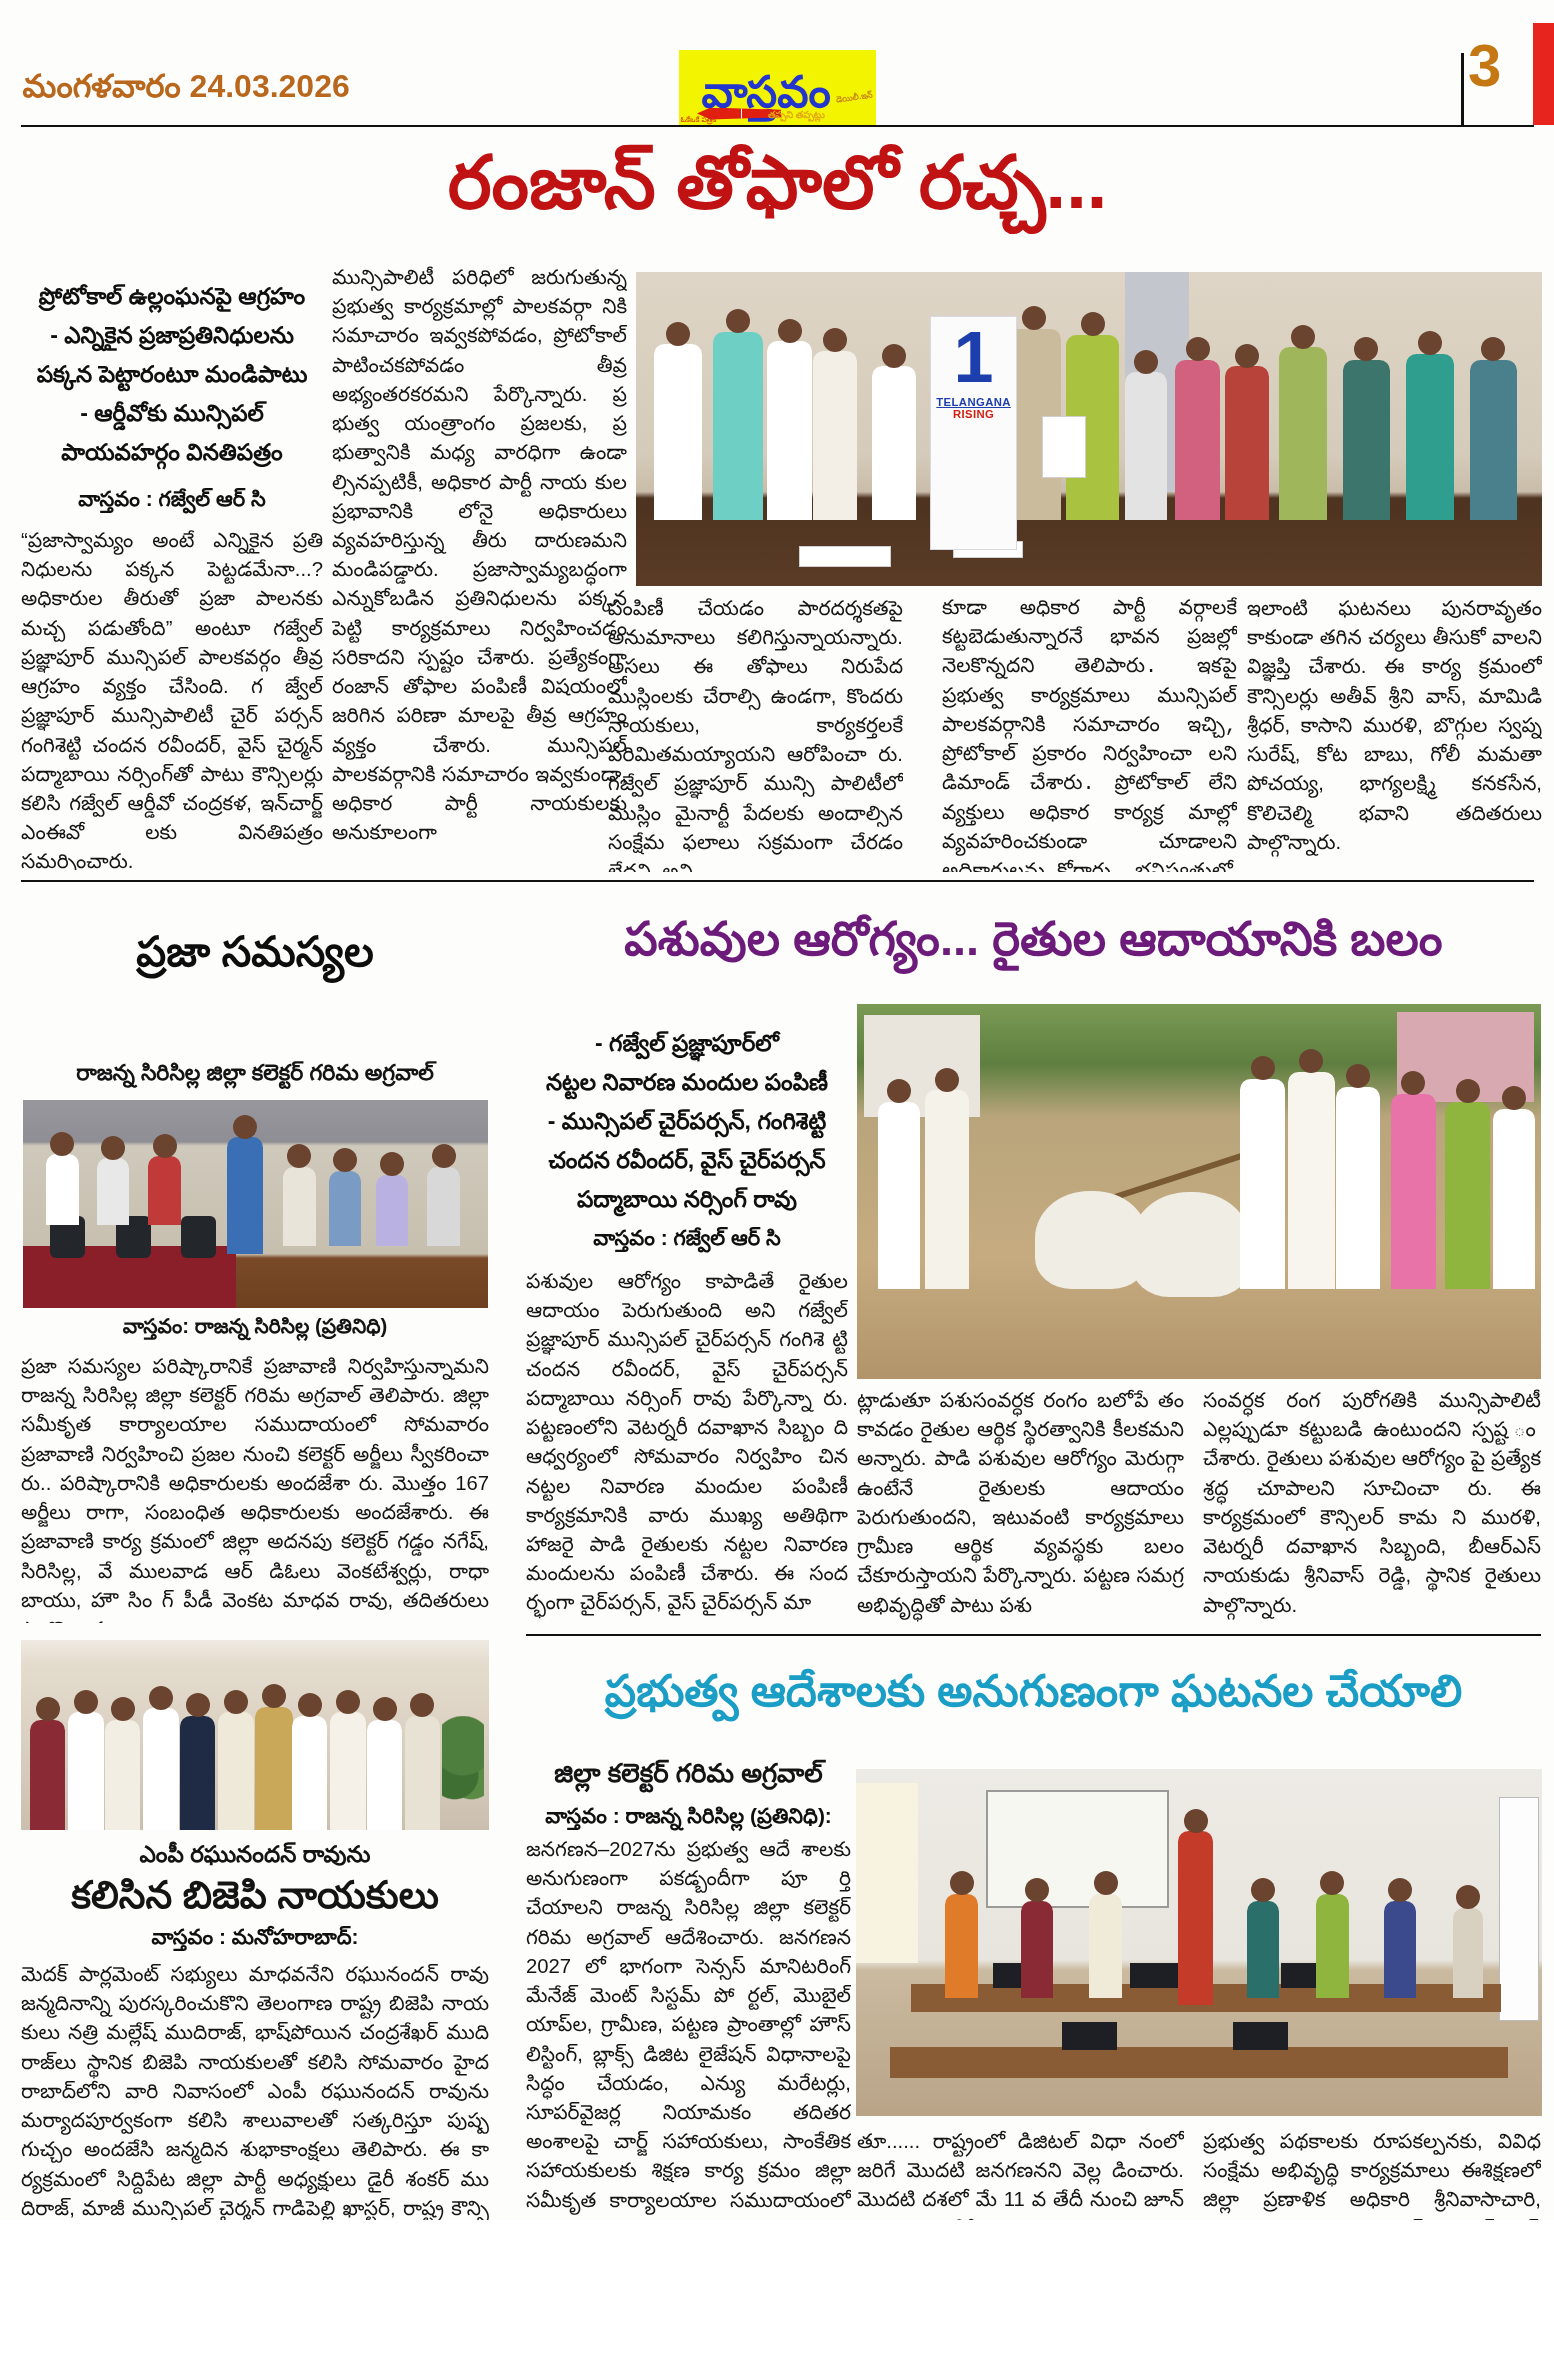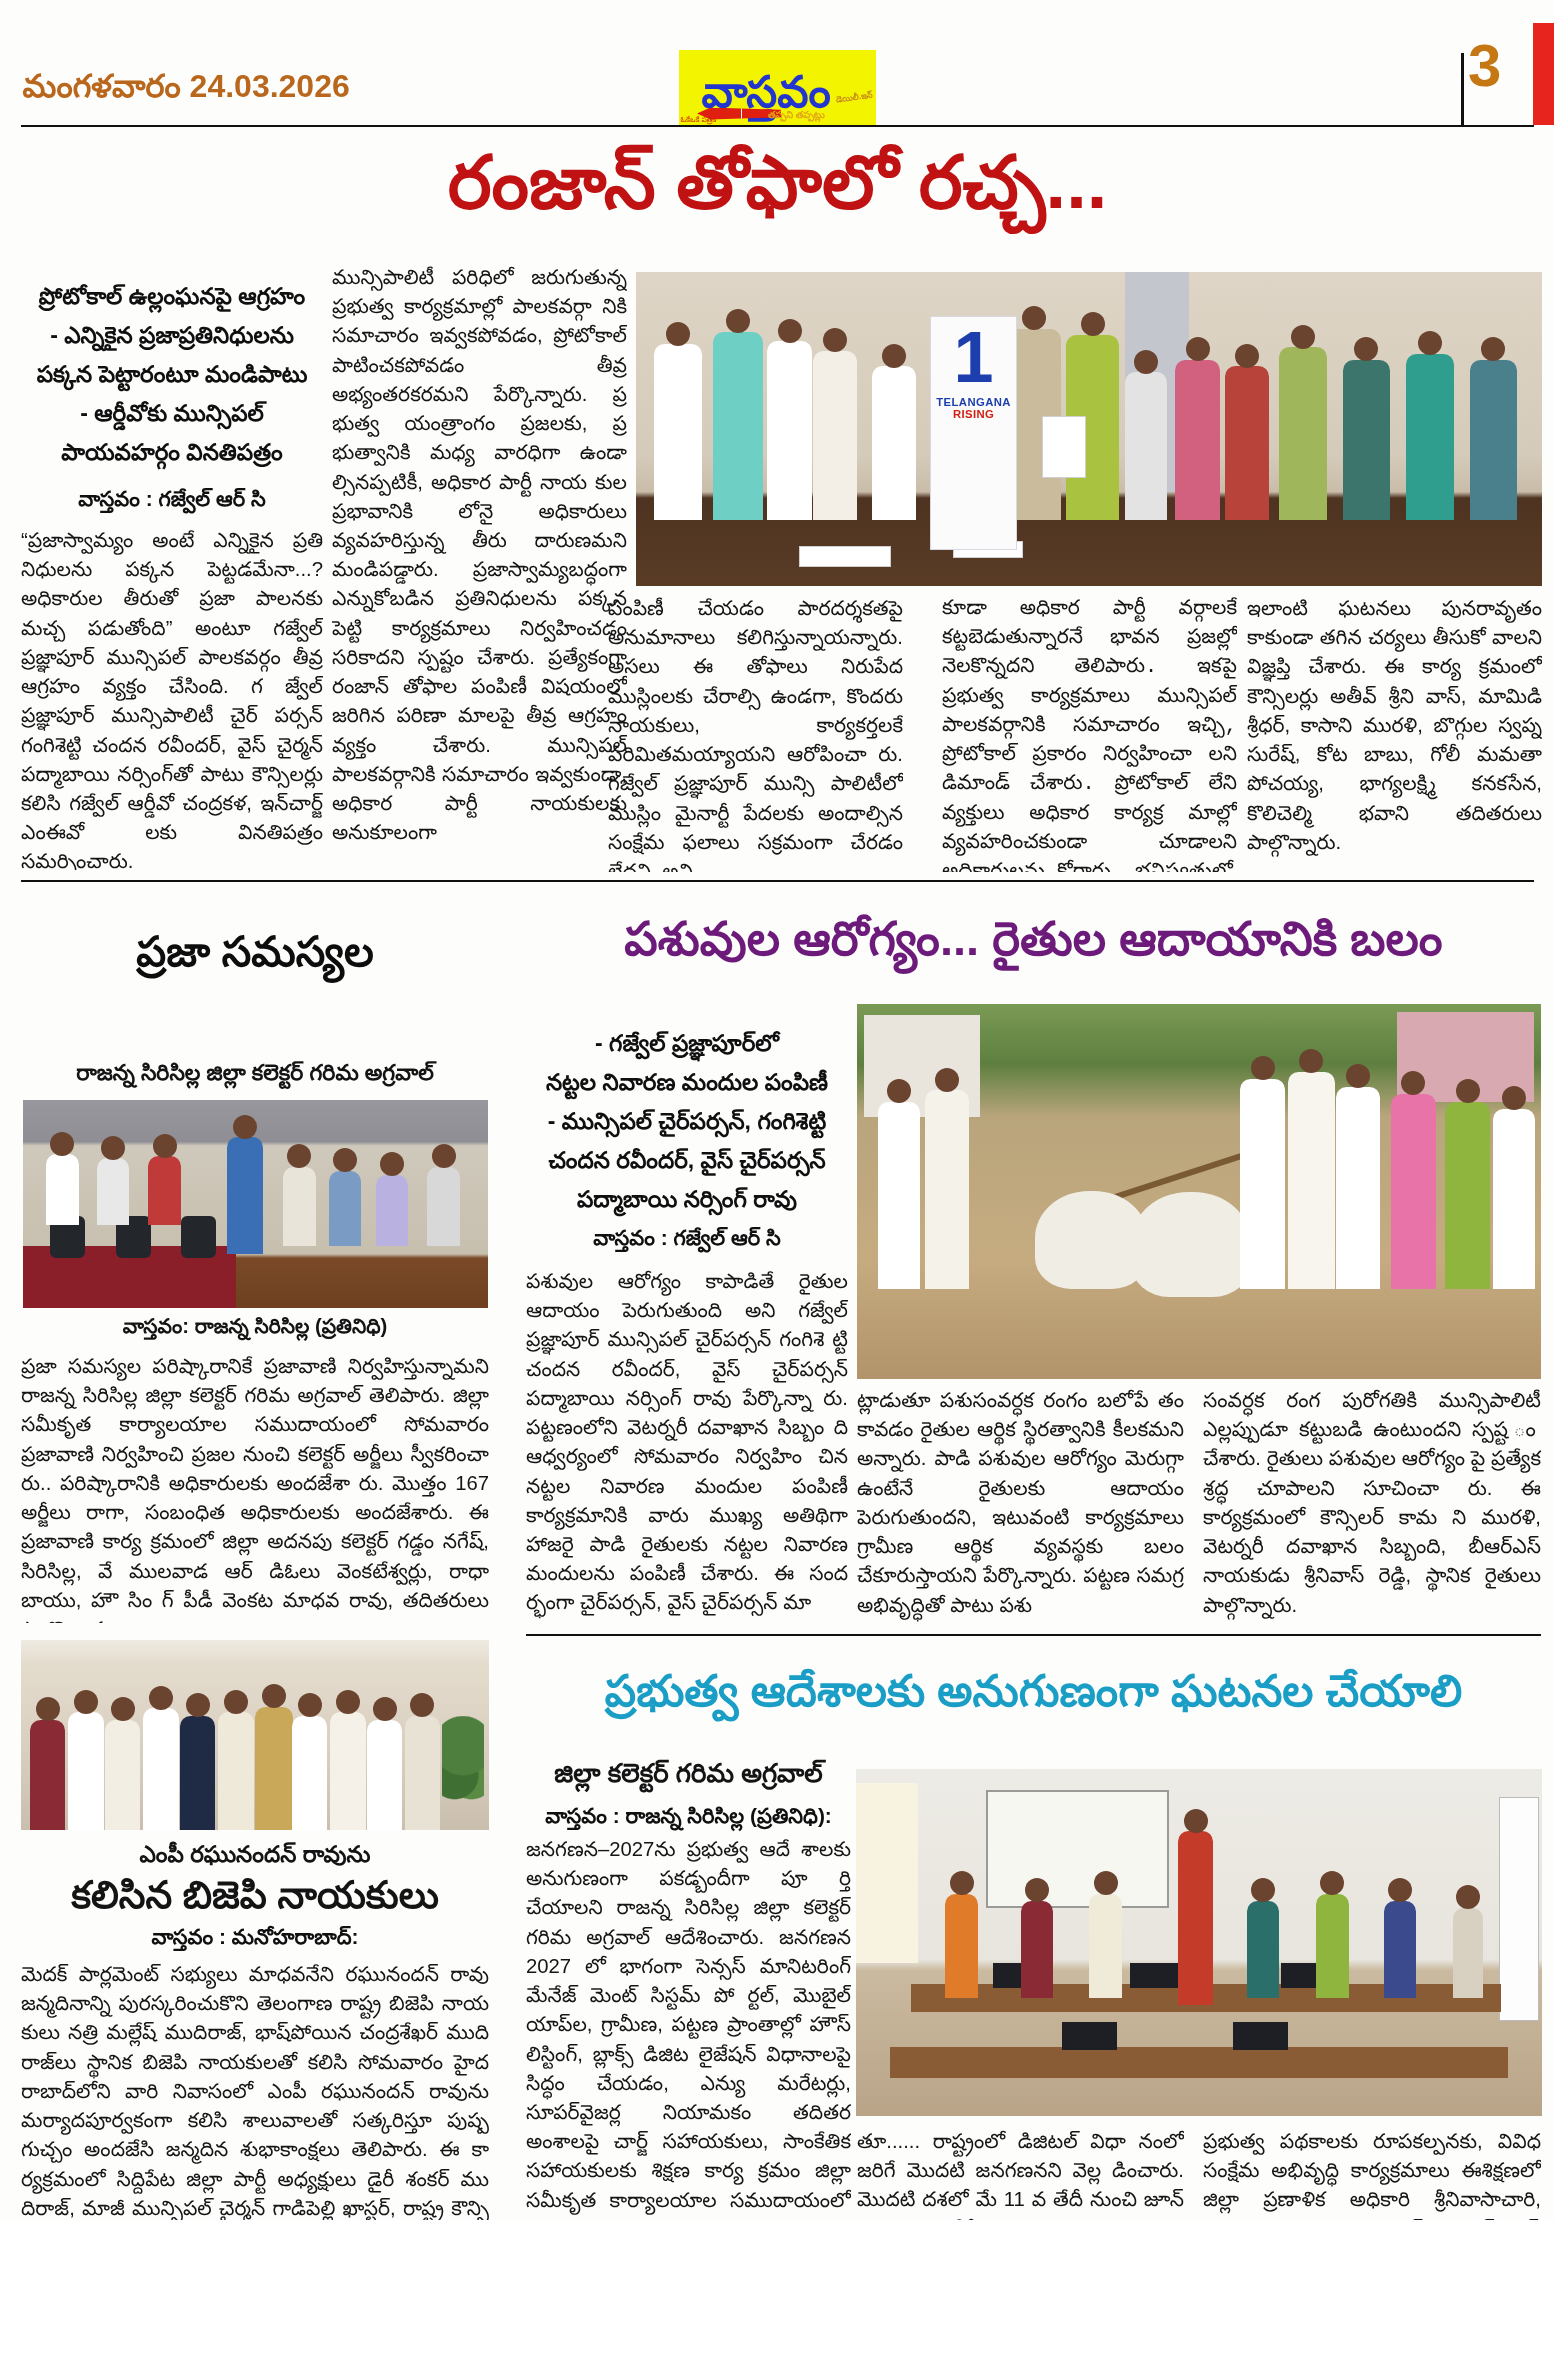--- a/index.html
+++ b/index.html
@@ -51,7 +51,7 @@
   .trbanner{position:absolute;left:32.5%;top:14%;width:9.3%;height:74%;background:#fbfbfb;border:1.5px solid #d8d8e2;
     display:flex;flex-direction:column;align-items:center;}
   .trbanner .one{font-size:72px;font-weight:bold;color:#1d3fae;line-height:1.05;margin-top:3px;}
-  .trbanner .t1{font-size:11.3px;font-weight:bold;color:#1d3fae;letter-spacing:0.4px;}
+  .trbanner .t1{font-size:11.3px;font-weight:bold;color:#1d3fae;letter-spacing:0.4px;text-decoration:underline;}
   .trbanner .t2{font-size:11.3px;font-weight:bold;color:#d02010;letter-spacing:0.4px;}
   .paper{position:absolute;background:#fff;border:0.8px solid #cfcfcf;}
 

